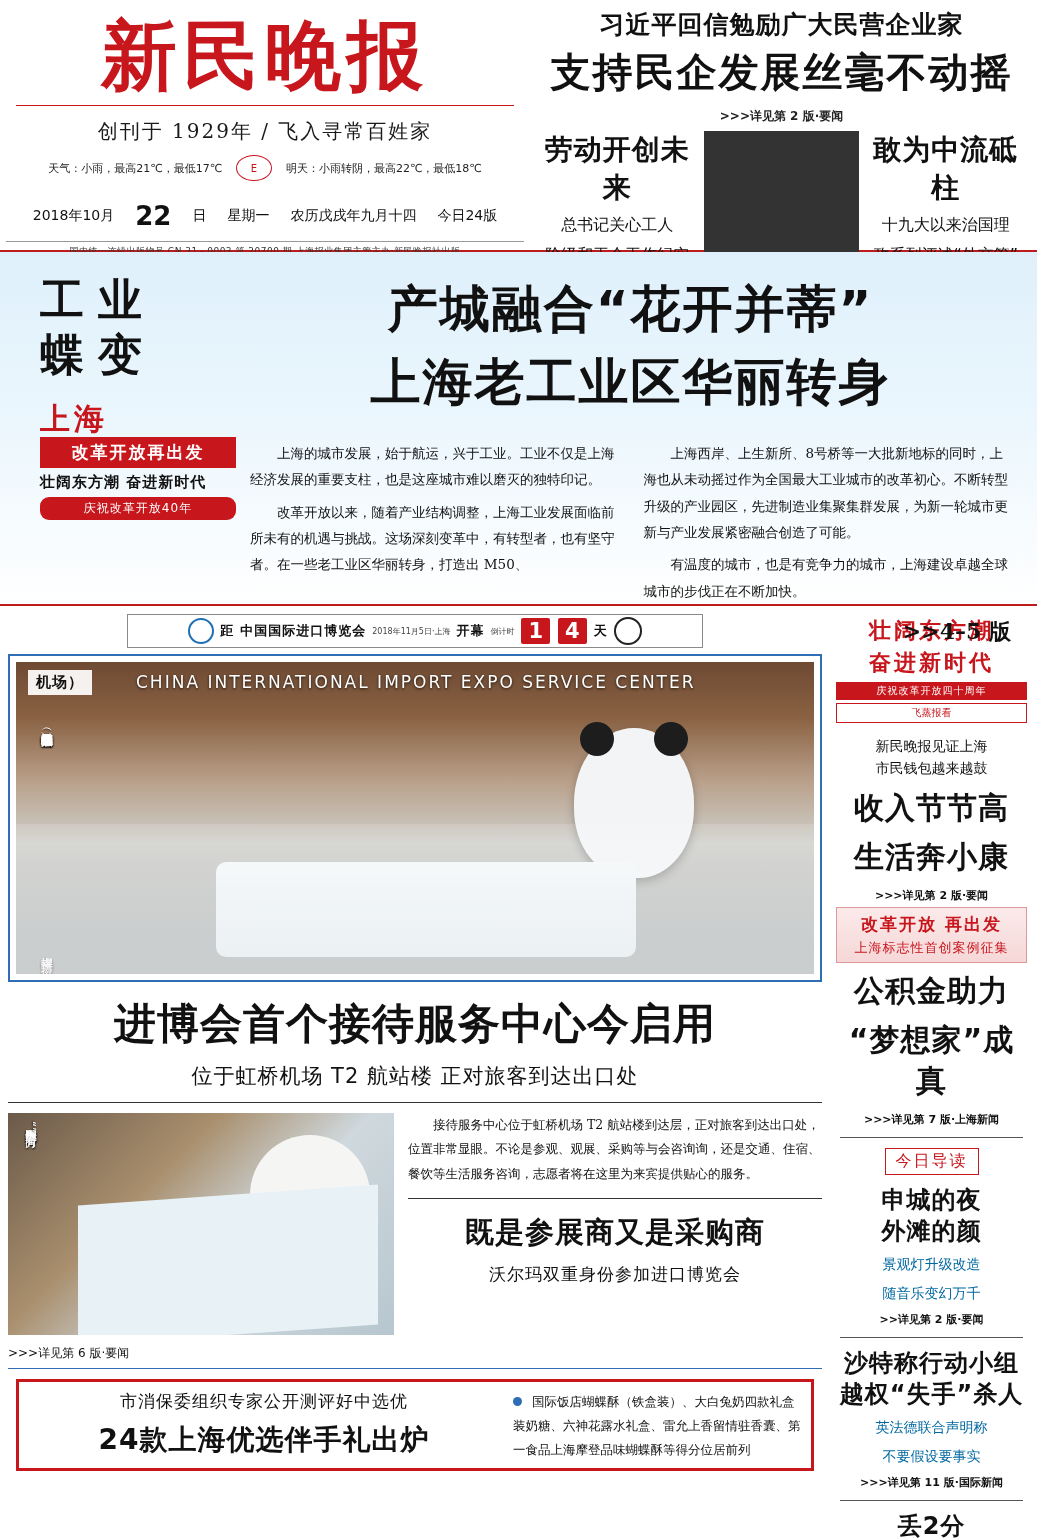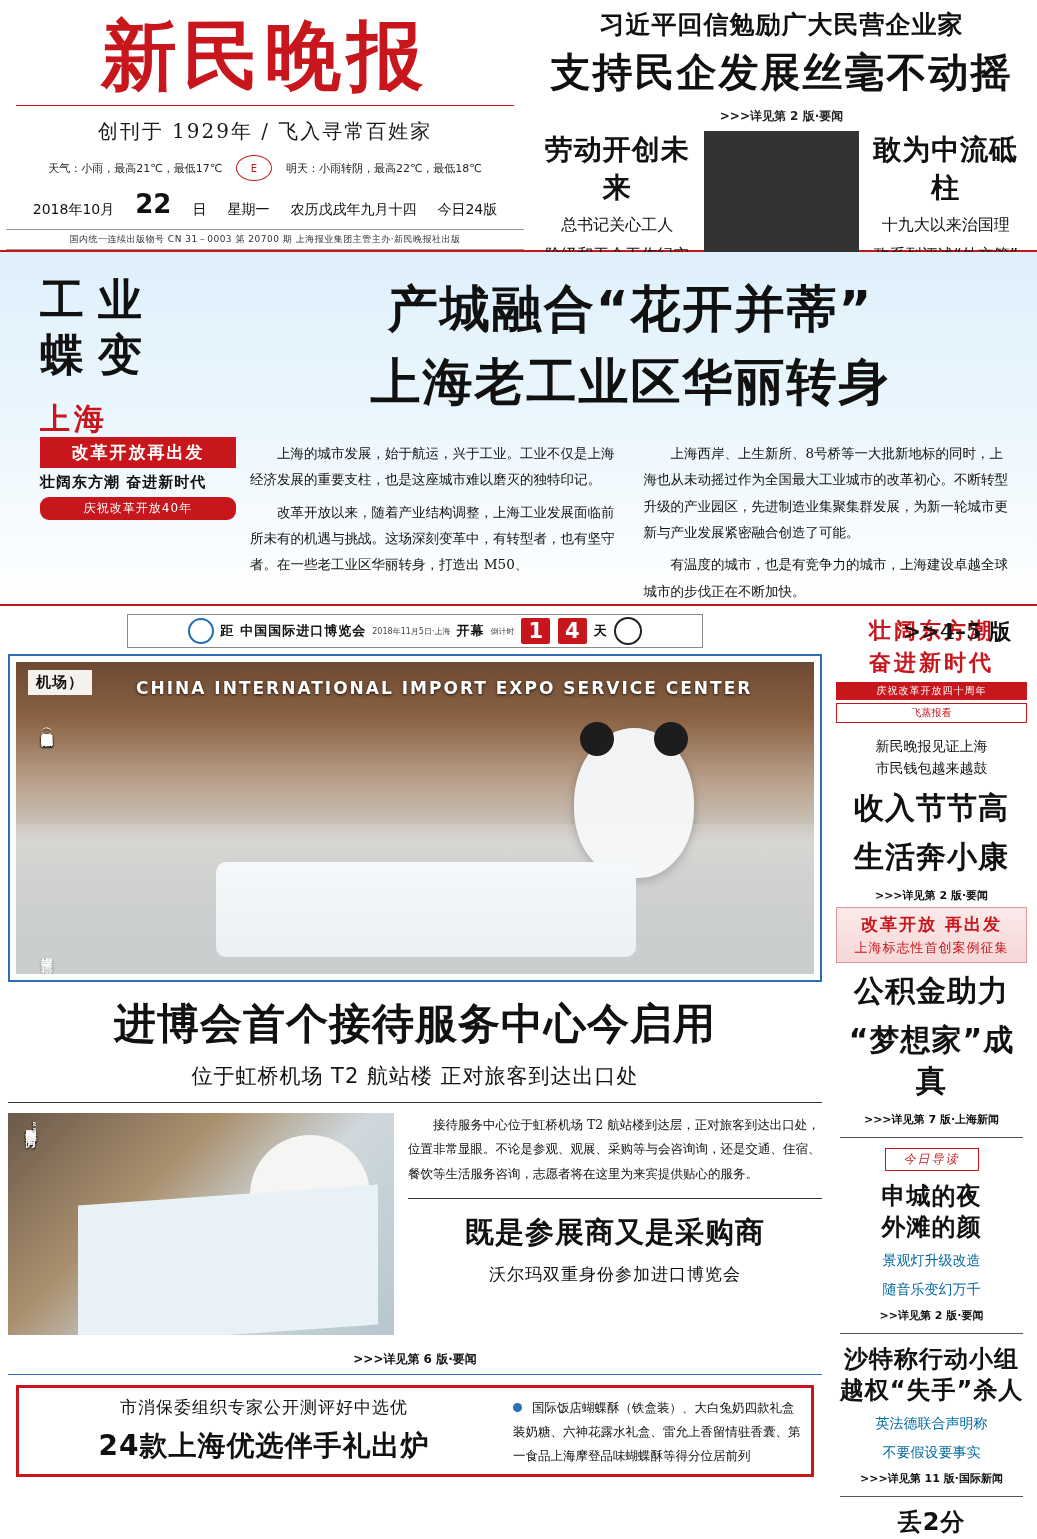--- a/index.html
+++ b/index.html
@@ -33,8 +33,8 @@
     color:#c8161d;font-size:10px;display:flex;align-items:center;justify-content:center;
   }
   .dateline{
-    display:flex;align-items:flex-end;justify-content:center;gap:21px;
-    font-size:14px;margin-top:8px;color:#111;
+    display:flex;align-items:center;justify-content:center;gap:21px;
+    font-size:14px;margin-top:20px;color:#111;
   }
   .dateline .big{font-size:26px;font-weight:bold;}
   .issue{

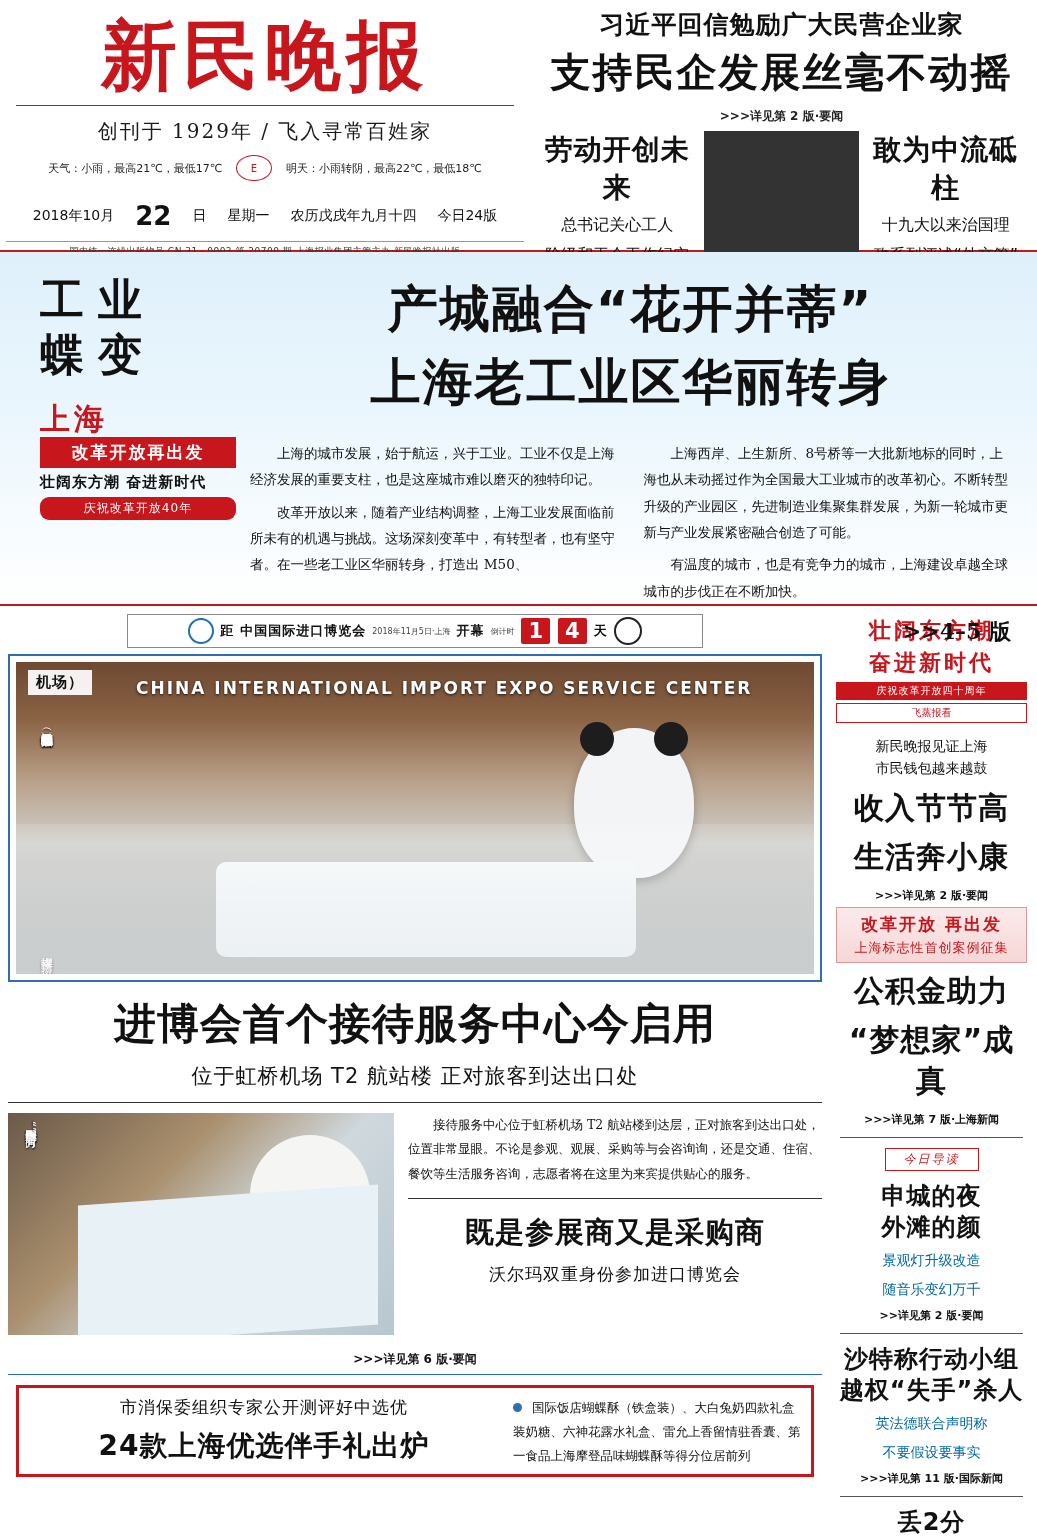--- a/index.html
+++ b/index.html
@@ -122,7 +122,7 @@
     font-size:15px;font-weight:bold;padding:3px 8px;letter-spacing:1px;
   }
   .ph-en{
-    position:absolute;left:120px;top:16px;color:#fff;font-size:17px;font-weight:bold;
+    position:absolute;left:120px;top:10px;color:#fff;font-size:17px;font-weight:normal;
     letter-spacing:2px;text-shadow:0 1px 3px rgba(0,0,0,.8);
   }
   .ph-credit{

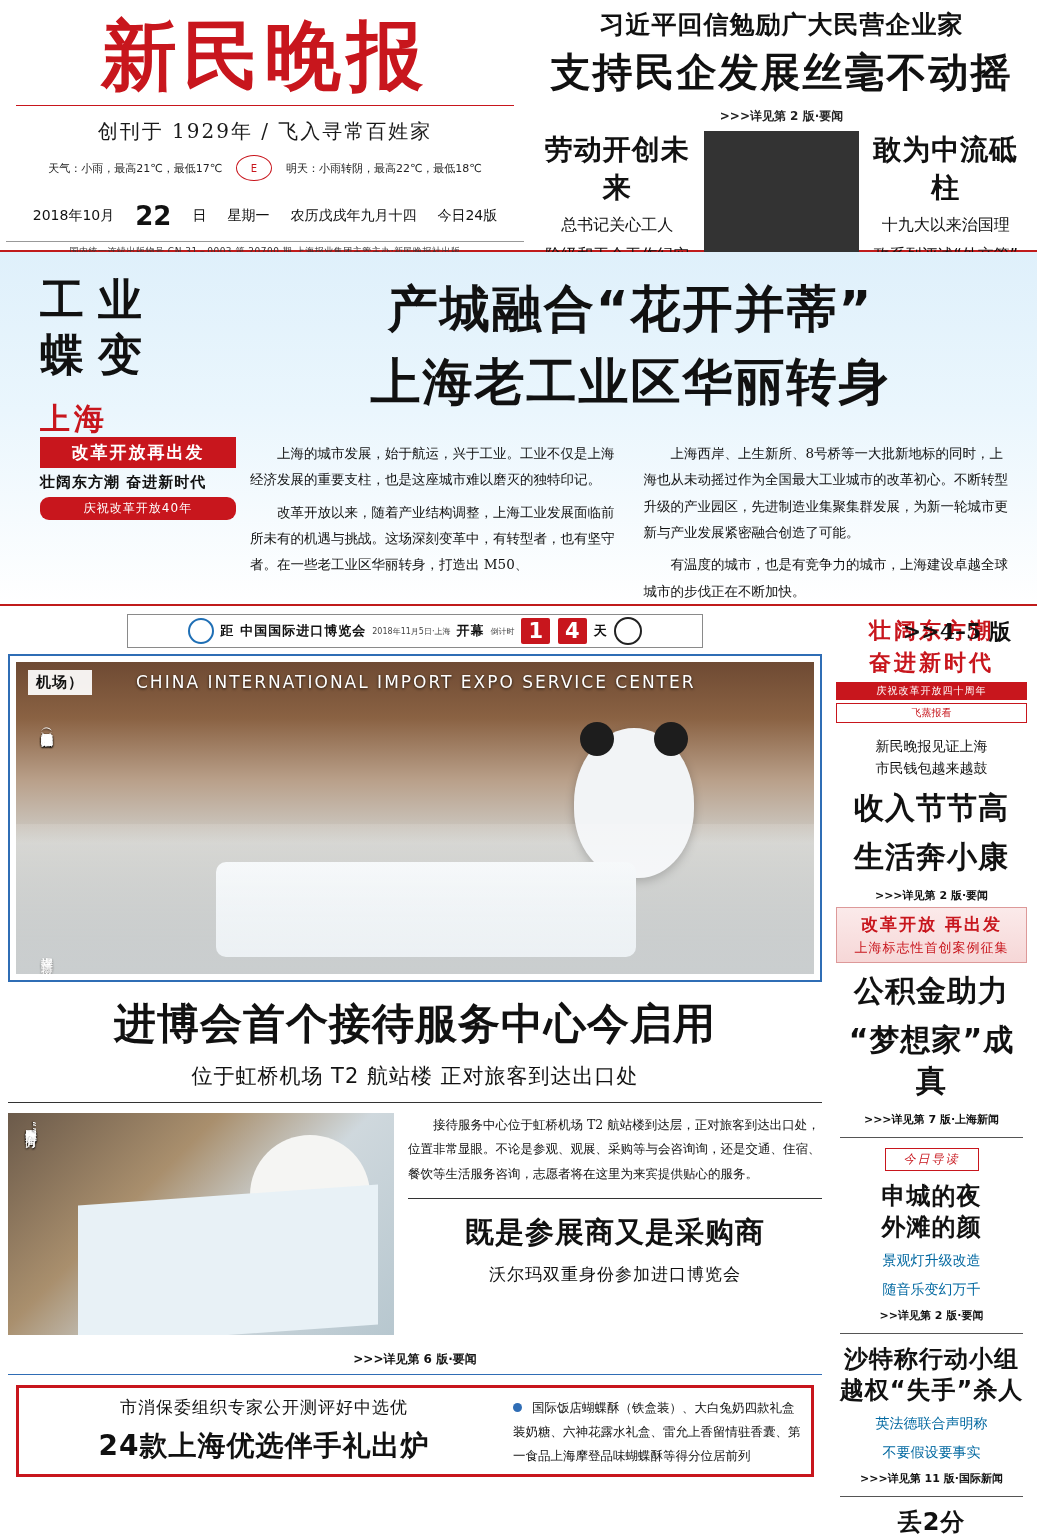--- a/index.html
+++ b/index.html
@@ -210,8 +210,8 @@
     font-family:"DejaVu Serif","Liberation Serif",serif;}
   .rbr-2{color:#c8161d;font-size:13px;margin-top:3px;letter-spacing:1px;}
   .today{
-    width:92px;margin:8px auto 0 auto;border:1px solid #c8161d;color:#c8161d;font-size:12px;
-    text-align:center;padding:2px 0;letter-spacing:2px;font-style:italic;
+    width:92px;margin:8px auto 0 auto;border:1px solid #c8161d;color:#c8161d;font-size:16px;
+    text-align:center;padding:2px 0;letter-spacing:2px;
   }
   .rail-item{margin-top:10px;text-align:center;}
   .ri-h{font-size:24px;font-weight:bold;line-height:1.3;letter-spacing:1px;}

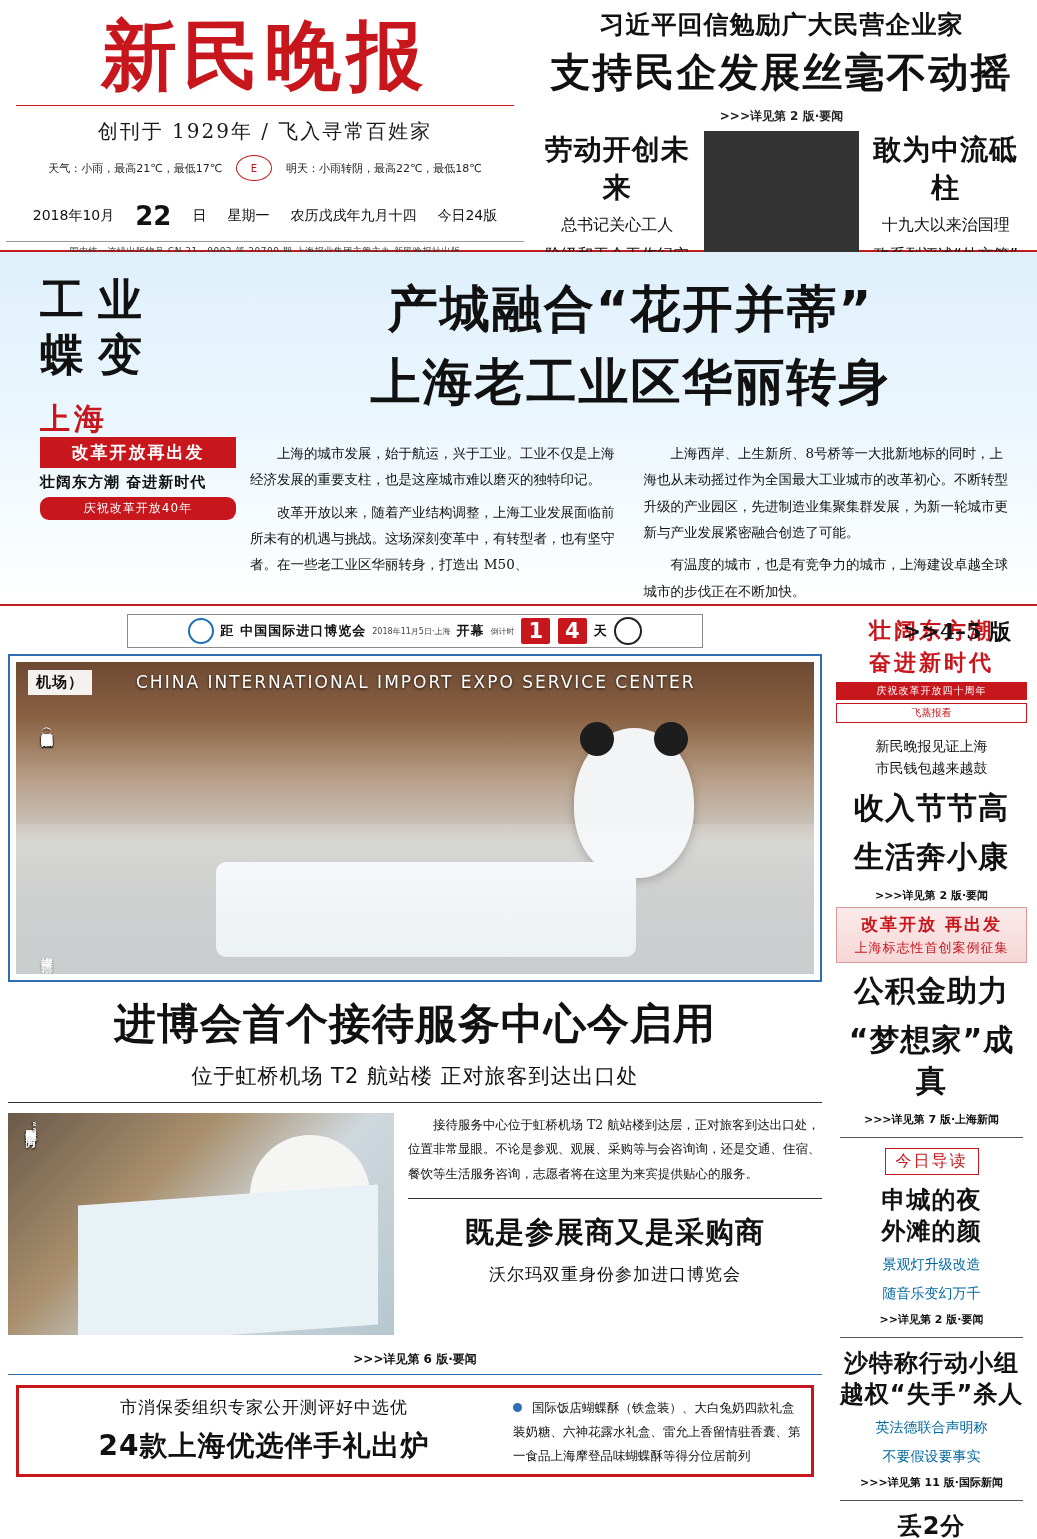--- a/index.html
+++ b/index.html
@@ -173,7 +173,7 @@
   }
   .head2{font-size:29px;font-weight:bold;text-align:center;margin-top:14px;letter-spacing:1px;}
   .head2-sub{font-size:17px;text-align:center;margin-top:10px;letter-spacing:1px;}
-  .ref-right{font-size:12px;font-weight:bold;text-align:center;margin-top:16px;}
+  .ref-right{font-size:12px;font-weight:normal;margin-top:10px;}
   .rule-blue{border-top:1px solid #2f6db5;margin-top:6px;}
 
   

